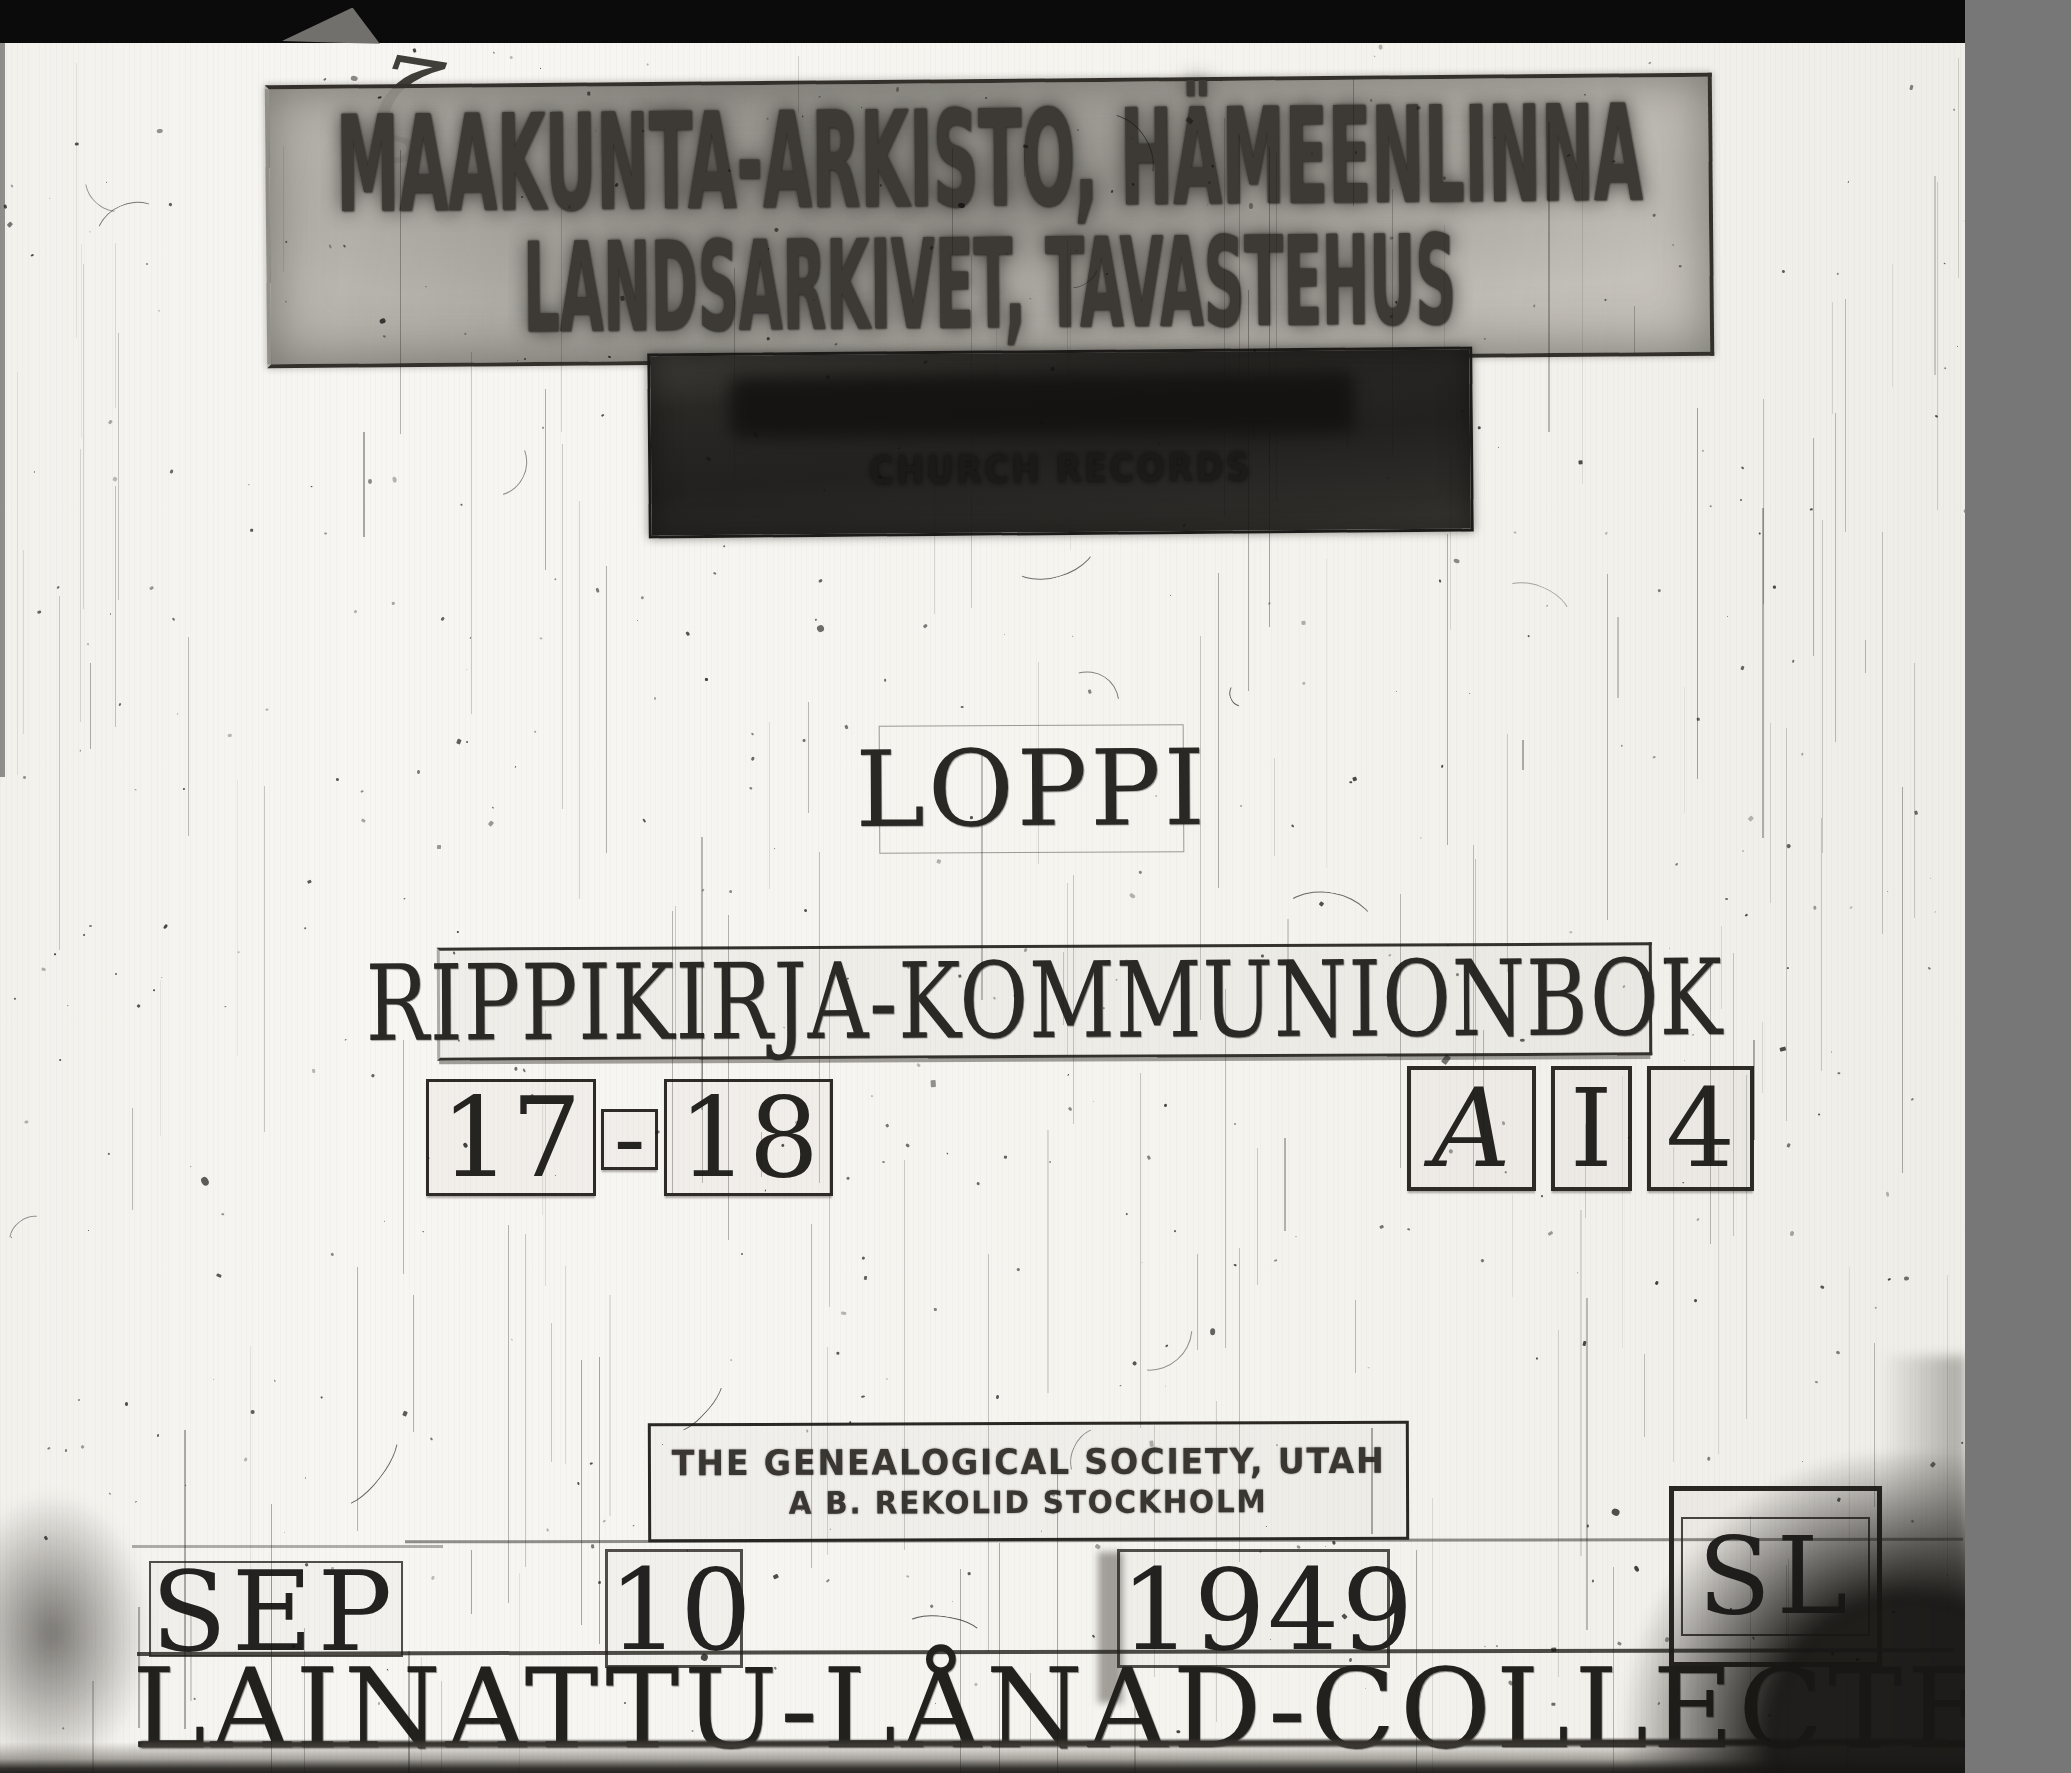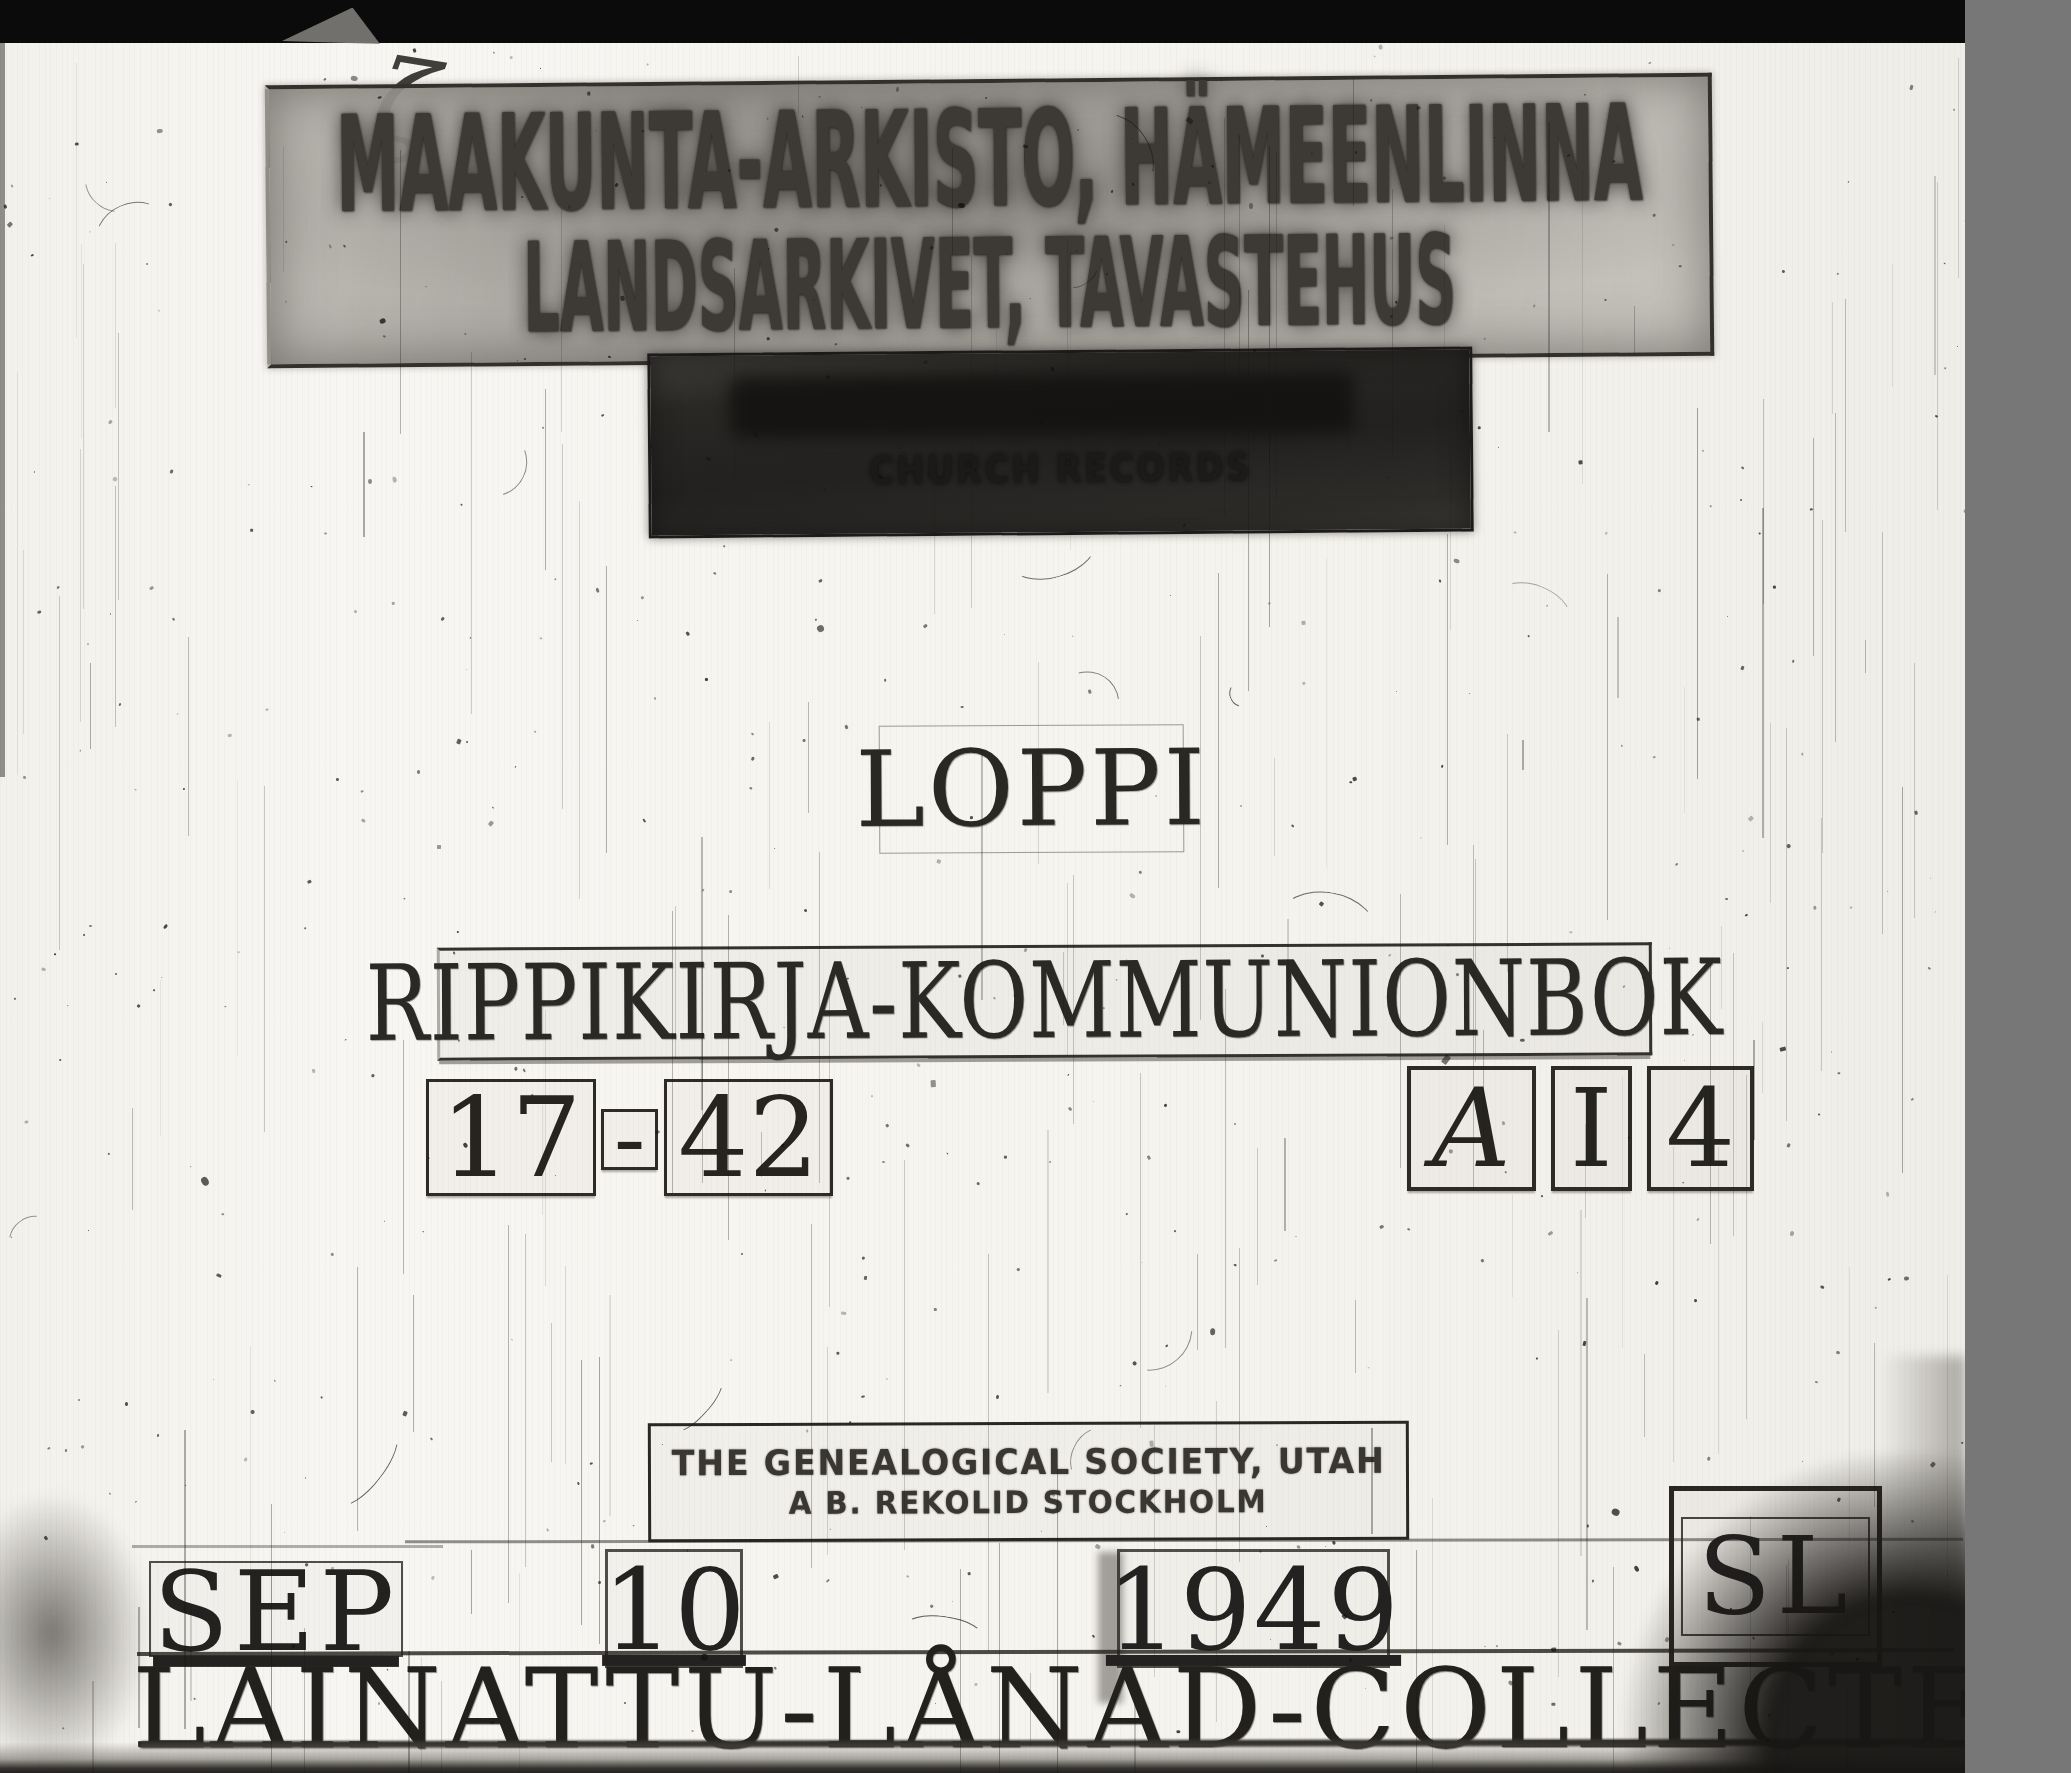--- a/index.html
+++ b/index.html
@@ -156,7 +156,7 @@
   <div class="abs year-row">
     <div class="seg">17</div>
     <div class="seg dash">-</div>
-    <div class="seg">42</div>
+    <div class="seg">18</div>
   </div>
 
   <div class="abs shelf-row">

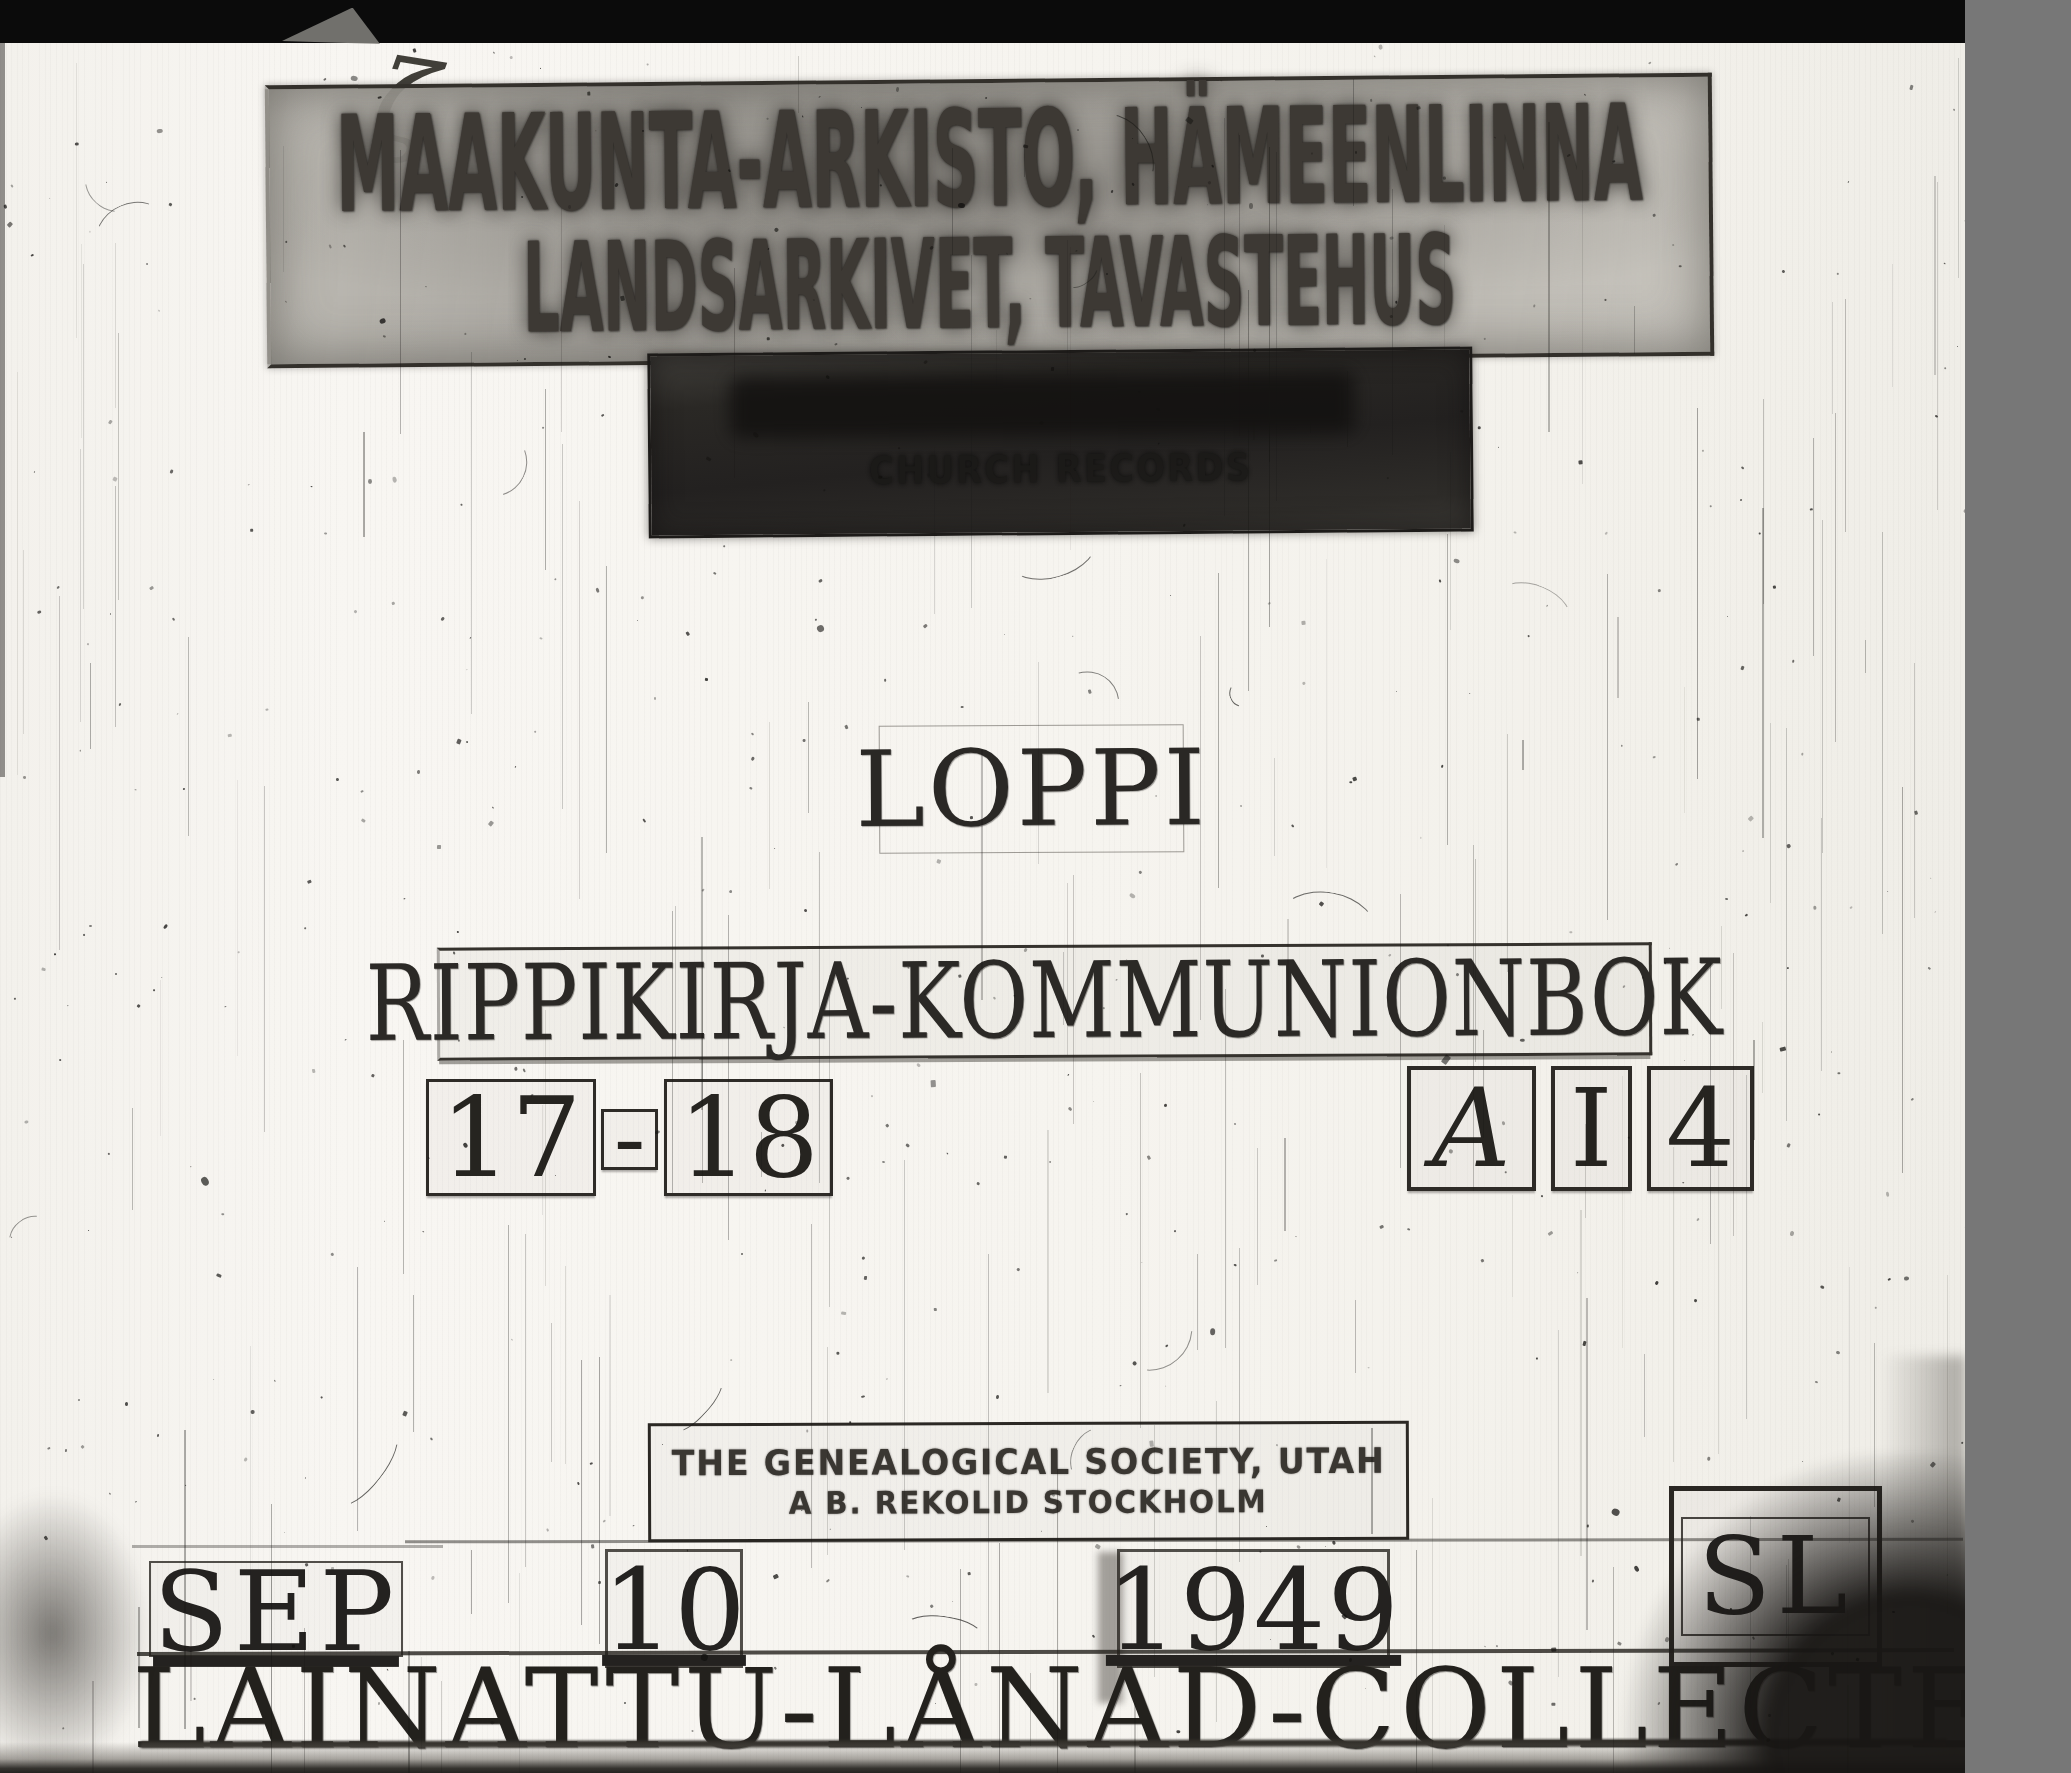--- a/index.html
+++ b/index.html
@@ -94,8 +94,8 @@
   .rule-1637{left:405px;top:1539px;width:1558px;height:2.8px;background:rgba(40,37,33,.5);transform:rotate(-0.1deg);}
   .rule-1688{left:132px;top:1545px;width:311px;height:2.8px;background:rgba(40,37,33,.35);}
   
-  .stampbox{border:3.8px solid rgba(40,37,33,.8);display:flex;align-items:center;justify-content:center;
-    color:#242220;background:rgba(130,127,120,.04);text-decoration:underline;}
+  .stampbox{border:3.8px solid rgba(40,37,33,.8);display:flex;align-items:center;
+    color:#242220;background:rgba(130,127,120,.04);}
   .sep-box{left:149px;top:1561px;width:250px;height:92px;font-size:111px;letter-spacing:4.7px;border-width:2.8px;}
   .day-box{left:605px;top:1549px;width:132px;height:113px;font-size:113px;}
   .year-box{left:1117px;top:1549px;width:267px;height:113px;font-size:113px;letter-spacing:1.9px;}

